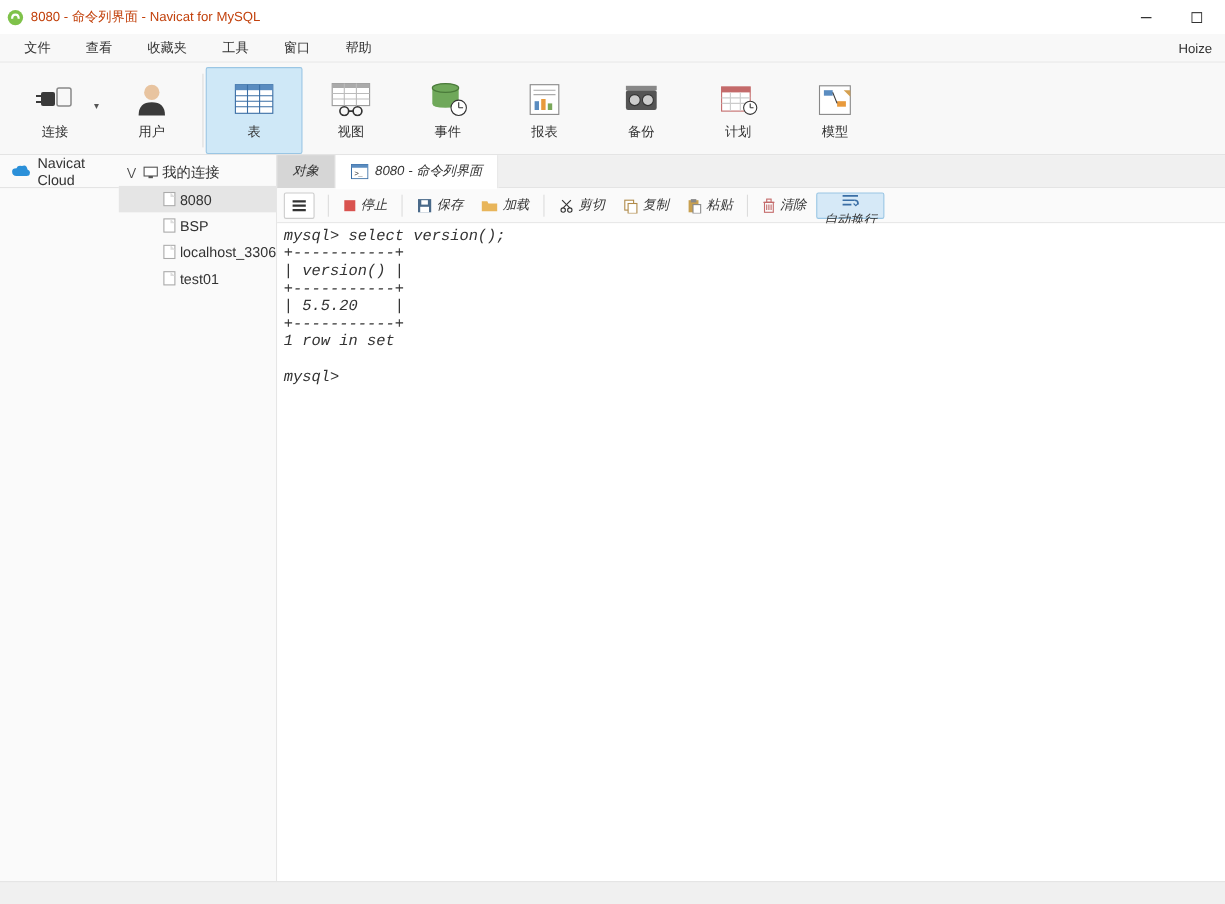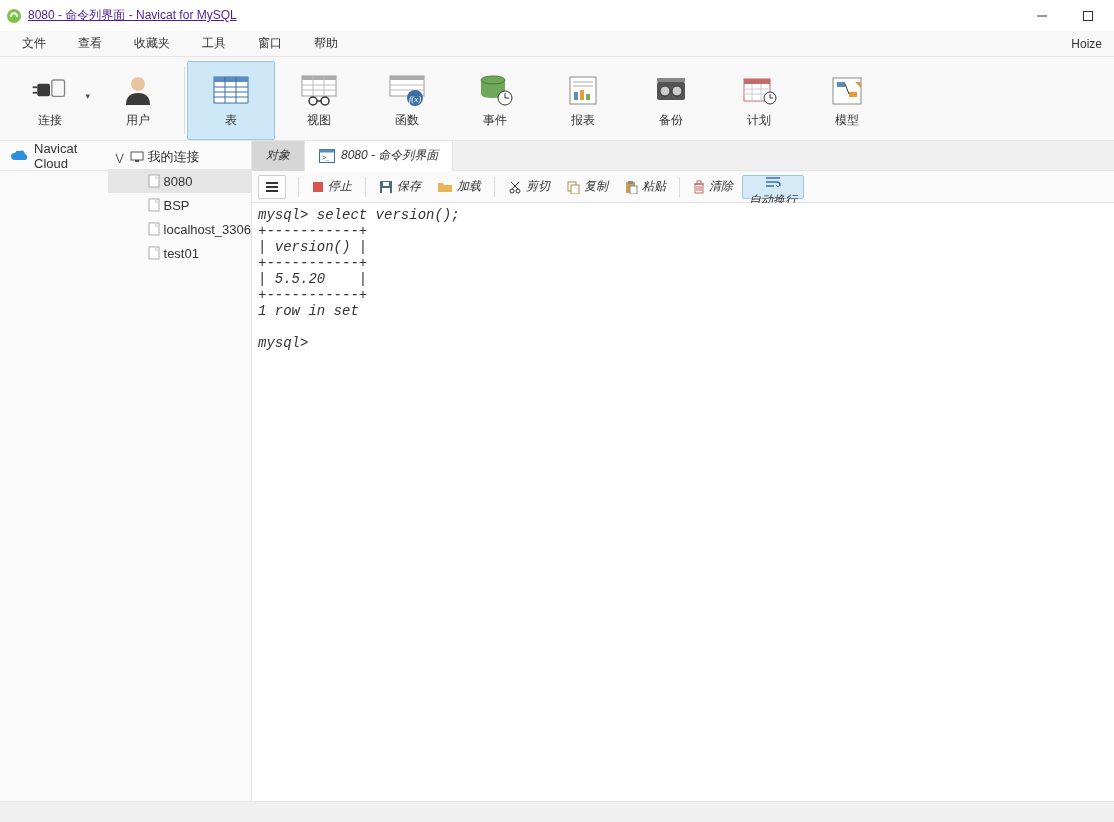--- a/index.html
+++ b/index.html
@@ -9,7 +9,7 @@
   
   .titlebar { height: 31px; background: #fff; display: flex; align-items: center; padding: 0 6px; border-bottom: none; }
   .titlebar .app-icon { width: 16px; height: 16px; margin-right: 6px; }
-  .titlebar .title-text { color: #4c1d95; font-size: 12px; text-decoration: underline; }
+  .titlebar .title-text { color: #c2410c; font-size: 12px; }
   .titlebar .win-controls { margin-left: auto; display: flex; gap: 18px; padding-right: 6px; }
   .titlebar .win-btn { width: 28px; height: 20px; display: flex; align-items: center; justify-content: center; cursor: default; color: #444; }
 

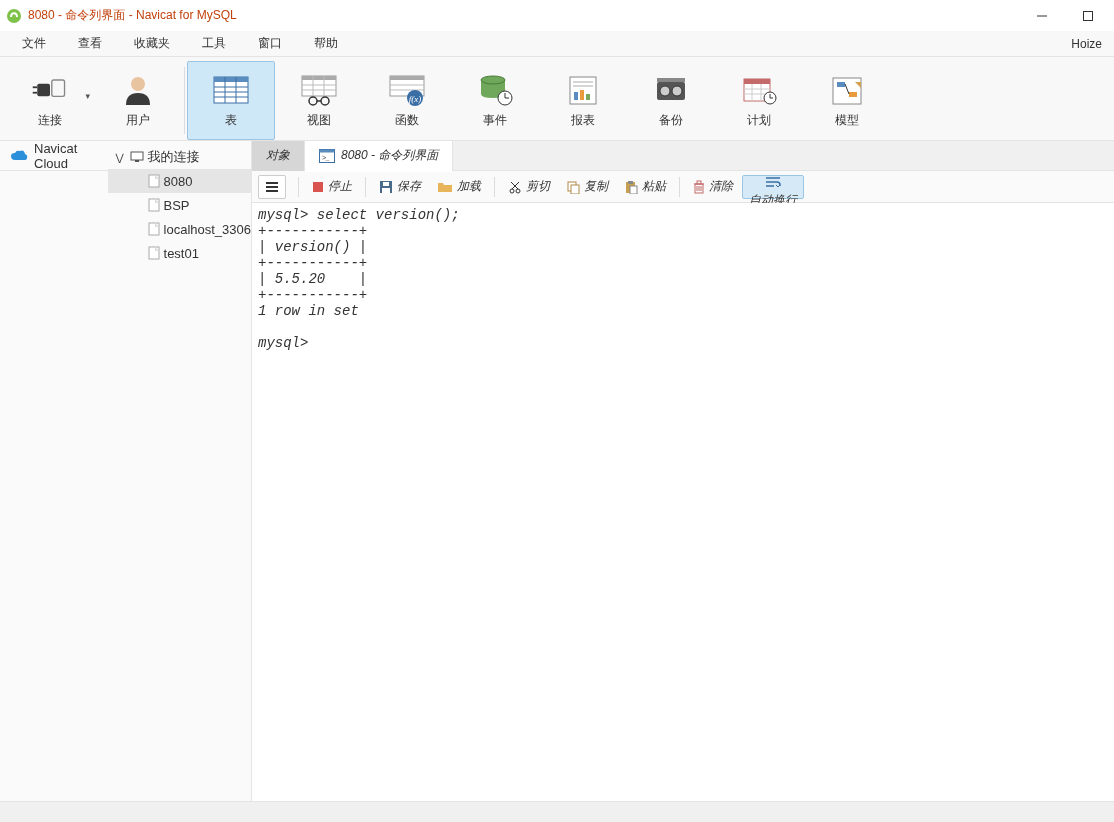--- a/index.html
+++ b/index.html
@@ -156,19 +156,6 @@
       <span class="label">视图</span>
     </div>
 
-    <div class="tool-cell">
-      <span class="icon-box">
-        <svg width="40" height="32" viewBox="0 0 40 32">
-          <rect x="3" y="2" width="34" height="20" fill="#fff" stroke="#999"></rect>
-          <rect x="3" y="2" width="34" height="4" fill="#aaa"></rect>
-          <line x1="3" y1="11" x2="37" y2="11" stroke="#bbb"></line>
-          <line x1="3" y1="16" x2="37" y2="16" stroke="#bbb"></line>
-          <circle cx="28" cy="24" r="8" fill="#3a6ea5"></circle>
-          <text x="28" y="28" text-anchor="middle" fill="#fff" font-size="9" font-family="serif" font-style="italic">f(x)</text>
-        </svg>
-      </span>
-      <span class="label">函数</span>
-    </div>
 
     <div class="tool-cell">
       <span class="icon-box">

